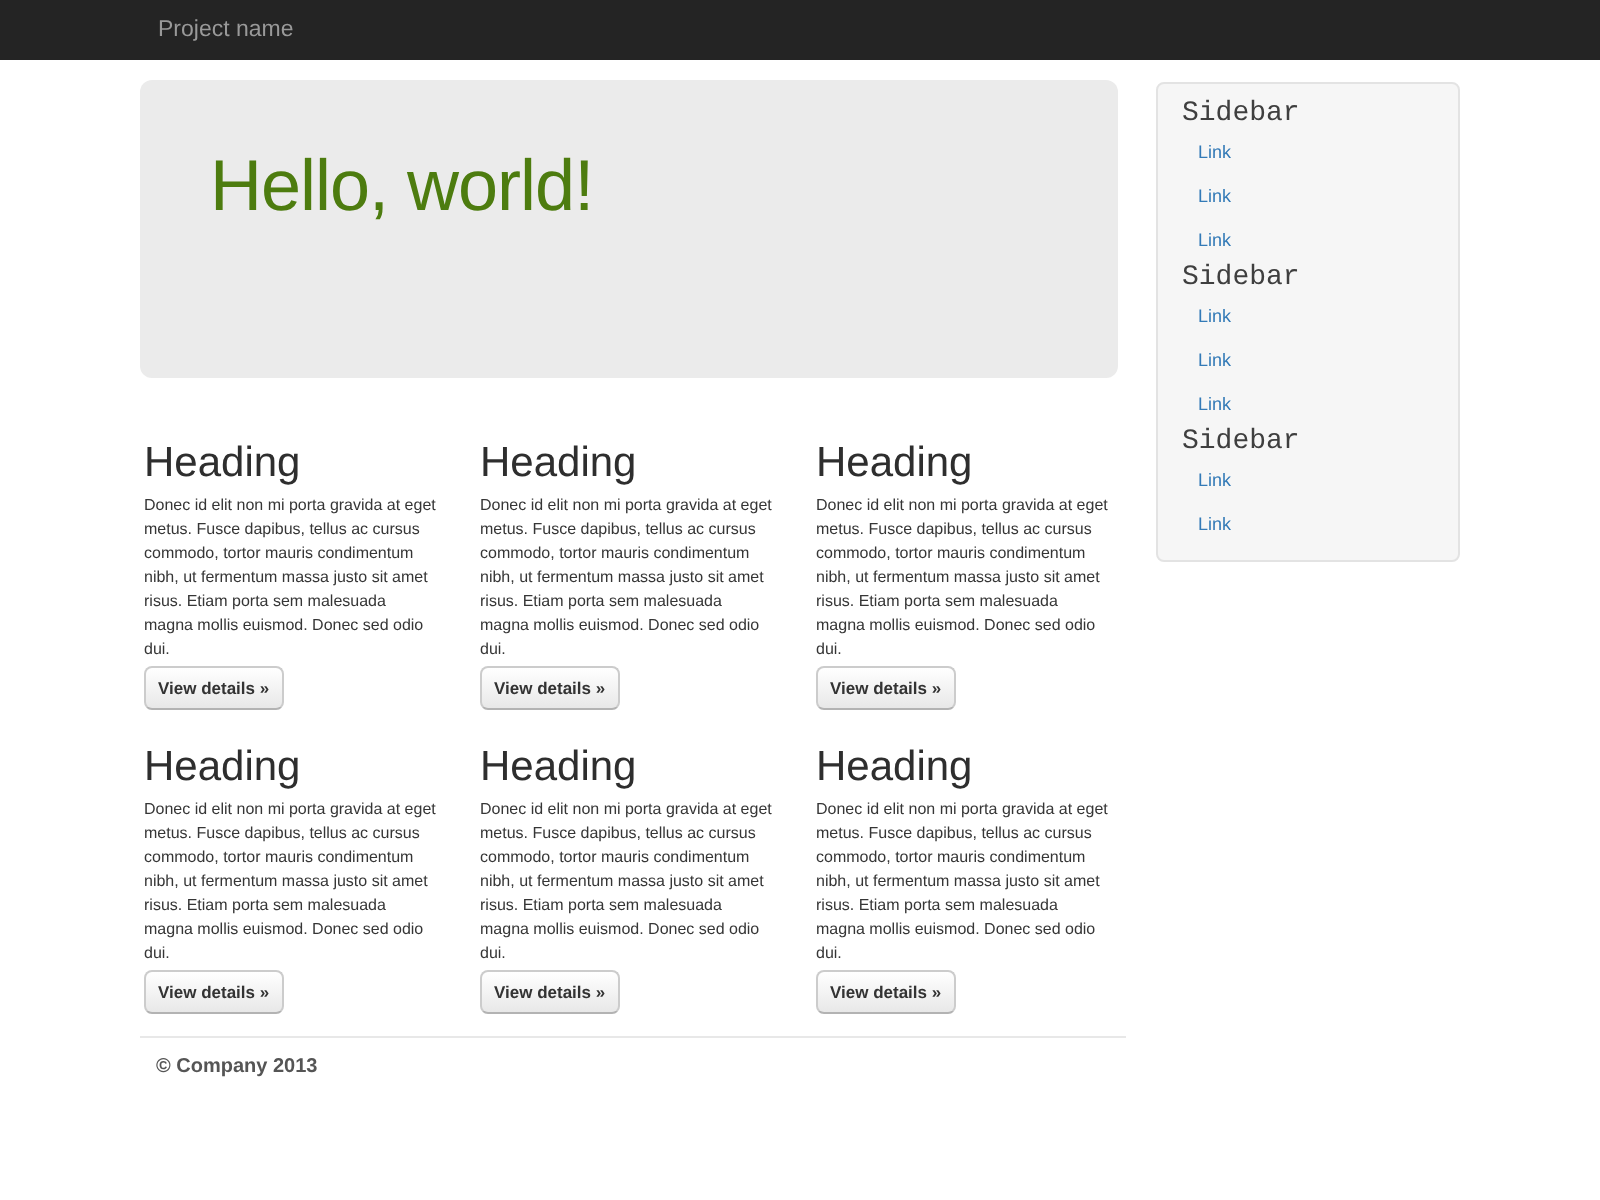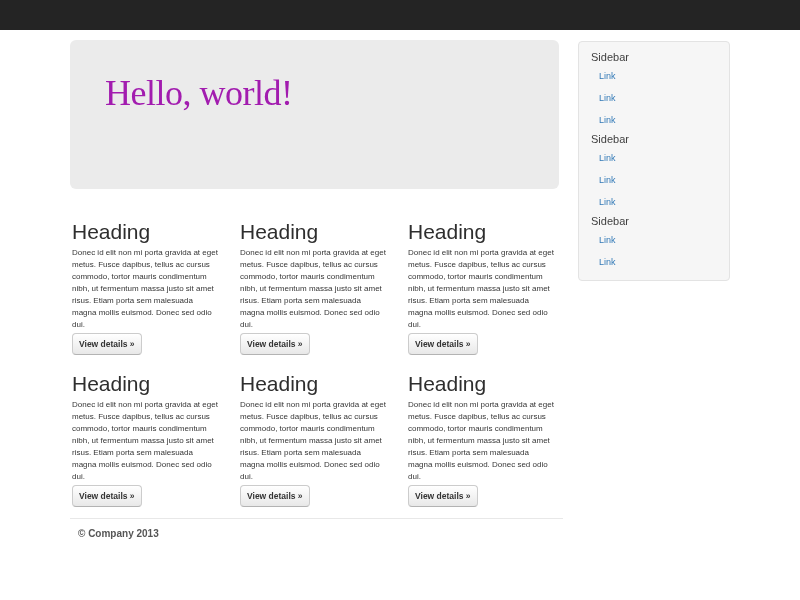--- a/index.html
+++ b/index.html
@@ -94,6 +94,7 @@
 
 <nav class="navbar">
   <div class="navbar-inner">
+    <a class="brand" href="#">Project name</a>
     <a class="nav-item active" href="#">Home</a>
     <a class="nav-item" href="#">This</a>
     <a class="nav-item" href="#">Company</a>

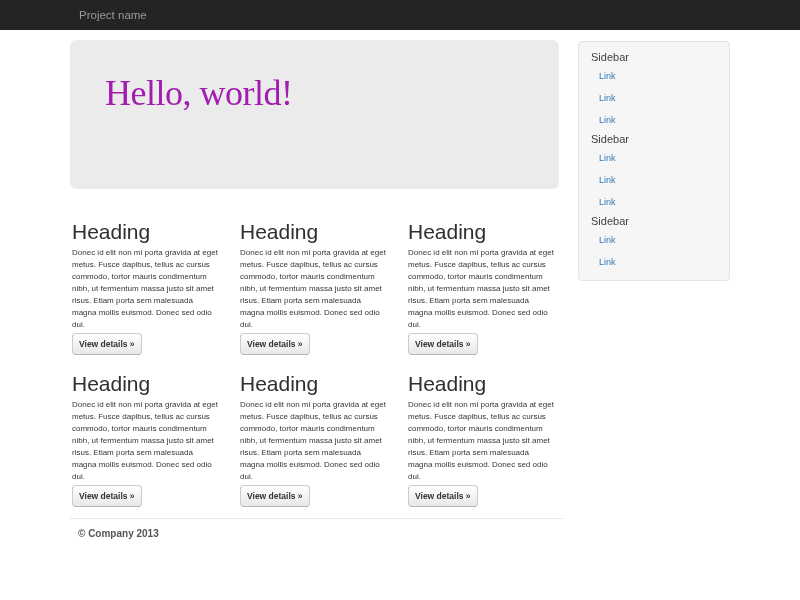--- a/index.html
+++ b/index.html
@@ -74,7 +74,7 @@
     border-radius: 4px; padding: 7px 0; min-height: 238px;
   }
   .side-heading {
-    padding: 0 12px; font-size: 11px; line-height: 16px; color: #3f3f3f;
+    padding: 0 12px; font-size: 14px; line-height: 16px; color: #3f3f3f; font-family: Liberation Mono, monospace;
   }
   .side-link {
     display: block; padding: 0 12px 0 20px;

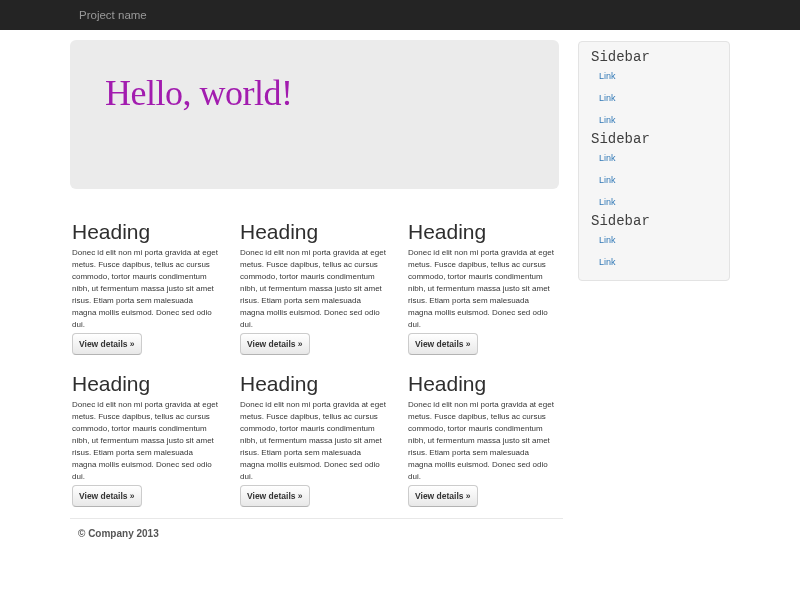--- a/index.html
+++ b/index.html
@@ -38,7 +38,7 @@
   }
   .jumbotron h1 {
     margin: 0; font-size: 36px; line-height: 38px;
-    font-weight: 400; color: #a21caf; letter-spacing: -0.5px; font-family: Liberation Serif, serif;
+    font-weight: 400; color: #4d7c0f; letter-spacing: -0.5px;
   }
   .jumbotron p {
     margin: 5px 0 0 1px; font-size: 10.5px; line-height: 19px;

